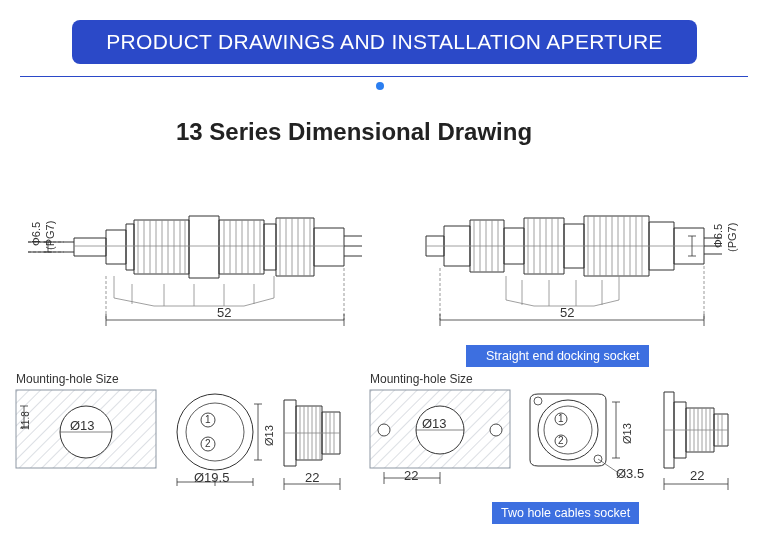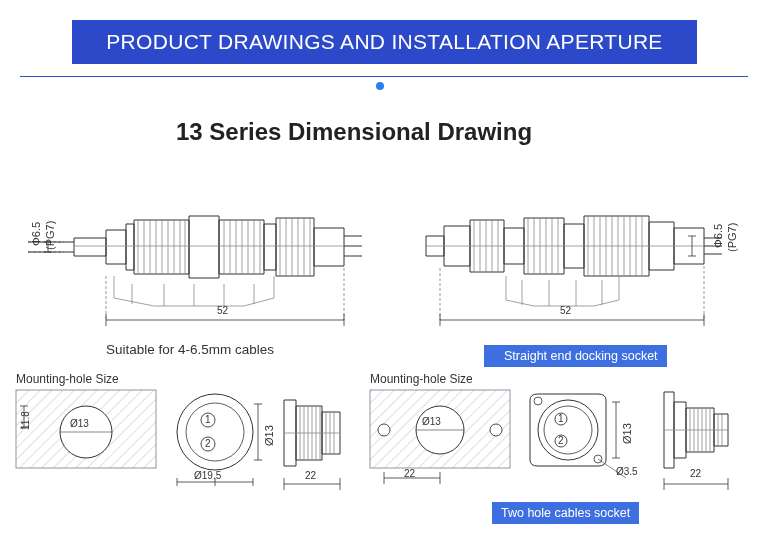--- a/index.html
+++ b/index.html
@@ -17,7 +17,7 @@
   .banner{
     position:absolute;left:72px;top:20px;width:625px;height:44px;
     background:#2b49c8;
-    display:flex;align-items:center;justify-content:center;
+    display:flex;align-items:center;justify-content:center;border-radius:8px;
   }
   .banner span{
     color:#fff;font-size:21px;letter-spacing:.3px;font-weight:400;

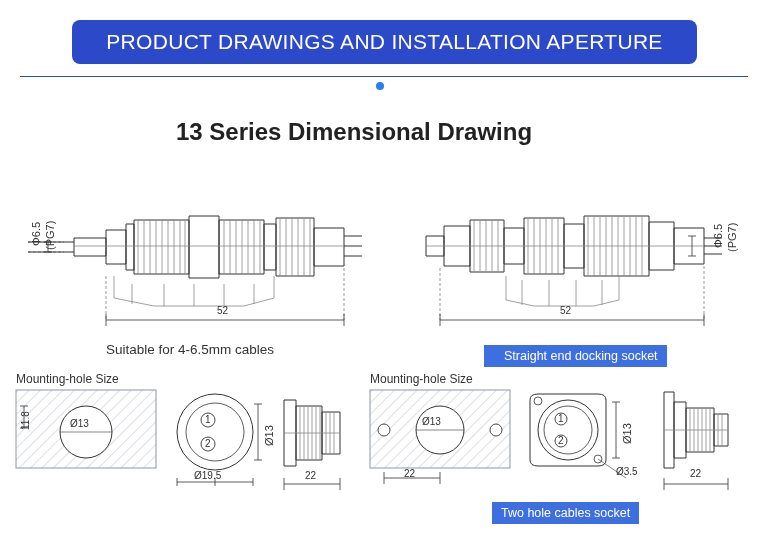--- a/index.html
+++ b/index.html
@@ -36,7 +36,7 @@
 
   
   .label{
-    position:absolute;font-size:10px;color:#333;white-space:nowrap;
+    position:absolute;font-size:13px;color:#333;white-space:nowrap;
   }
   .labelv{
     position:absolute;font-size:11px;color:#333;white-space:nowrap;

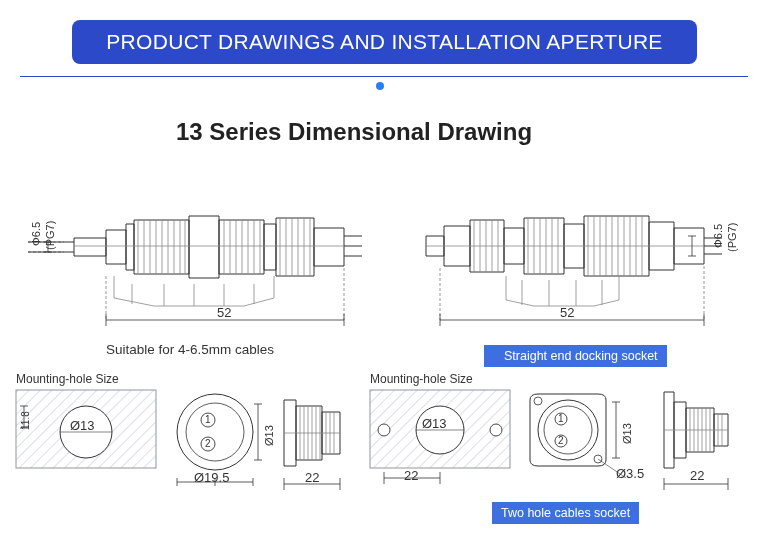--- a/index.html
+++ b/index.html
@@ -116,7 +116,6 @@
     <div class="labelv" style="left:30px;top:70px;transform:rotate(-90deg);">(PG7)</div>
     <div class="label" style="left:203px;top:125px;">52</div>
   </div>
-  <div class="cap" style="left:106px;top:342px;">Suitable for 4-6.5mm cables</div>
 
   <div style="position:absolute;left:404px;top:180px;width:350px;height:160px;">
     <svg width="350" height="160" viewBox="0 0 350 160">

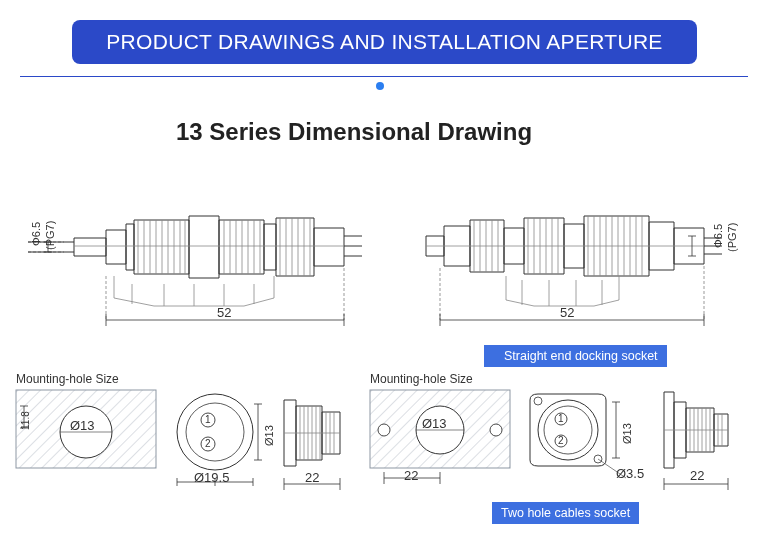--- a/index.html
+++ b/index.html
@@ -154,7 +154,7 @@
     <div class="labelv" style="left:322px;top:72px;transform:rotate(-90deg);">(PG7)</div>
     <div class="label" style="left:156px;top:125px;">52</div>
   </div>
-  <div class="tag" style="left:484px;top:345px;padding-left:20px;">Straight end docking socket</div>
+  <div class="tag" style="left:466px;top:345px;padding-left:20px;">Straight end docking socket</div>
 
   <div class="label" style="left:16px;top:372px;font-size:12px;">Mounting-hole Size</div>
 

